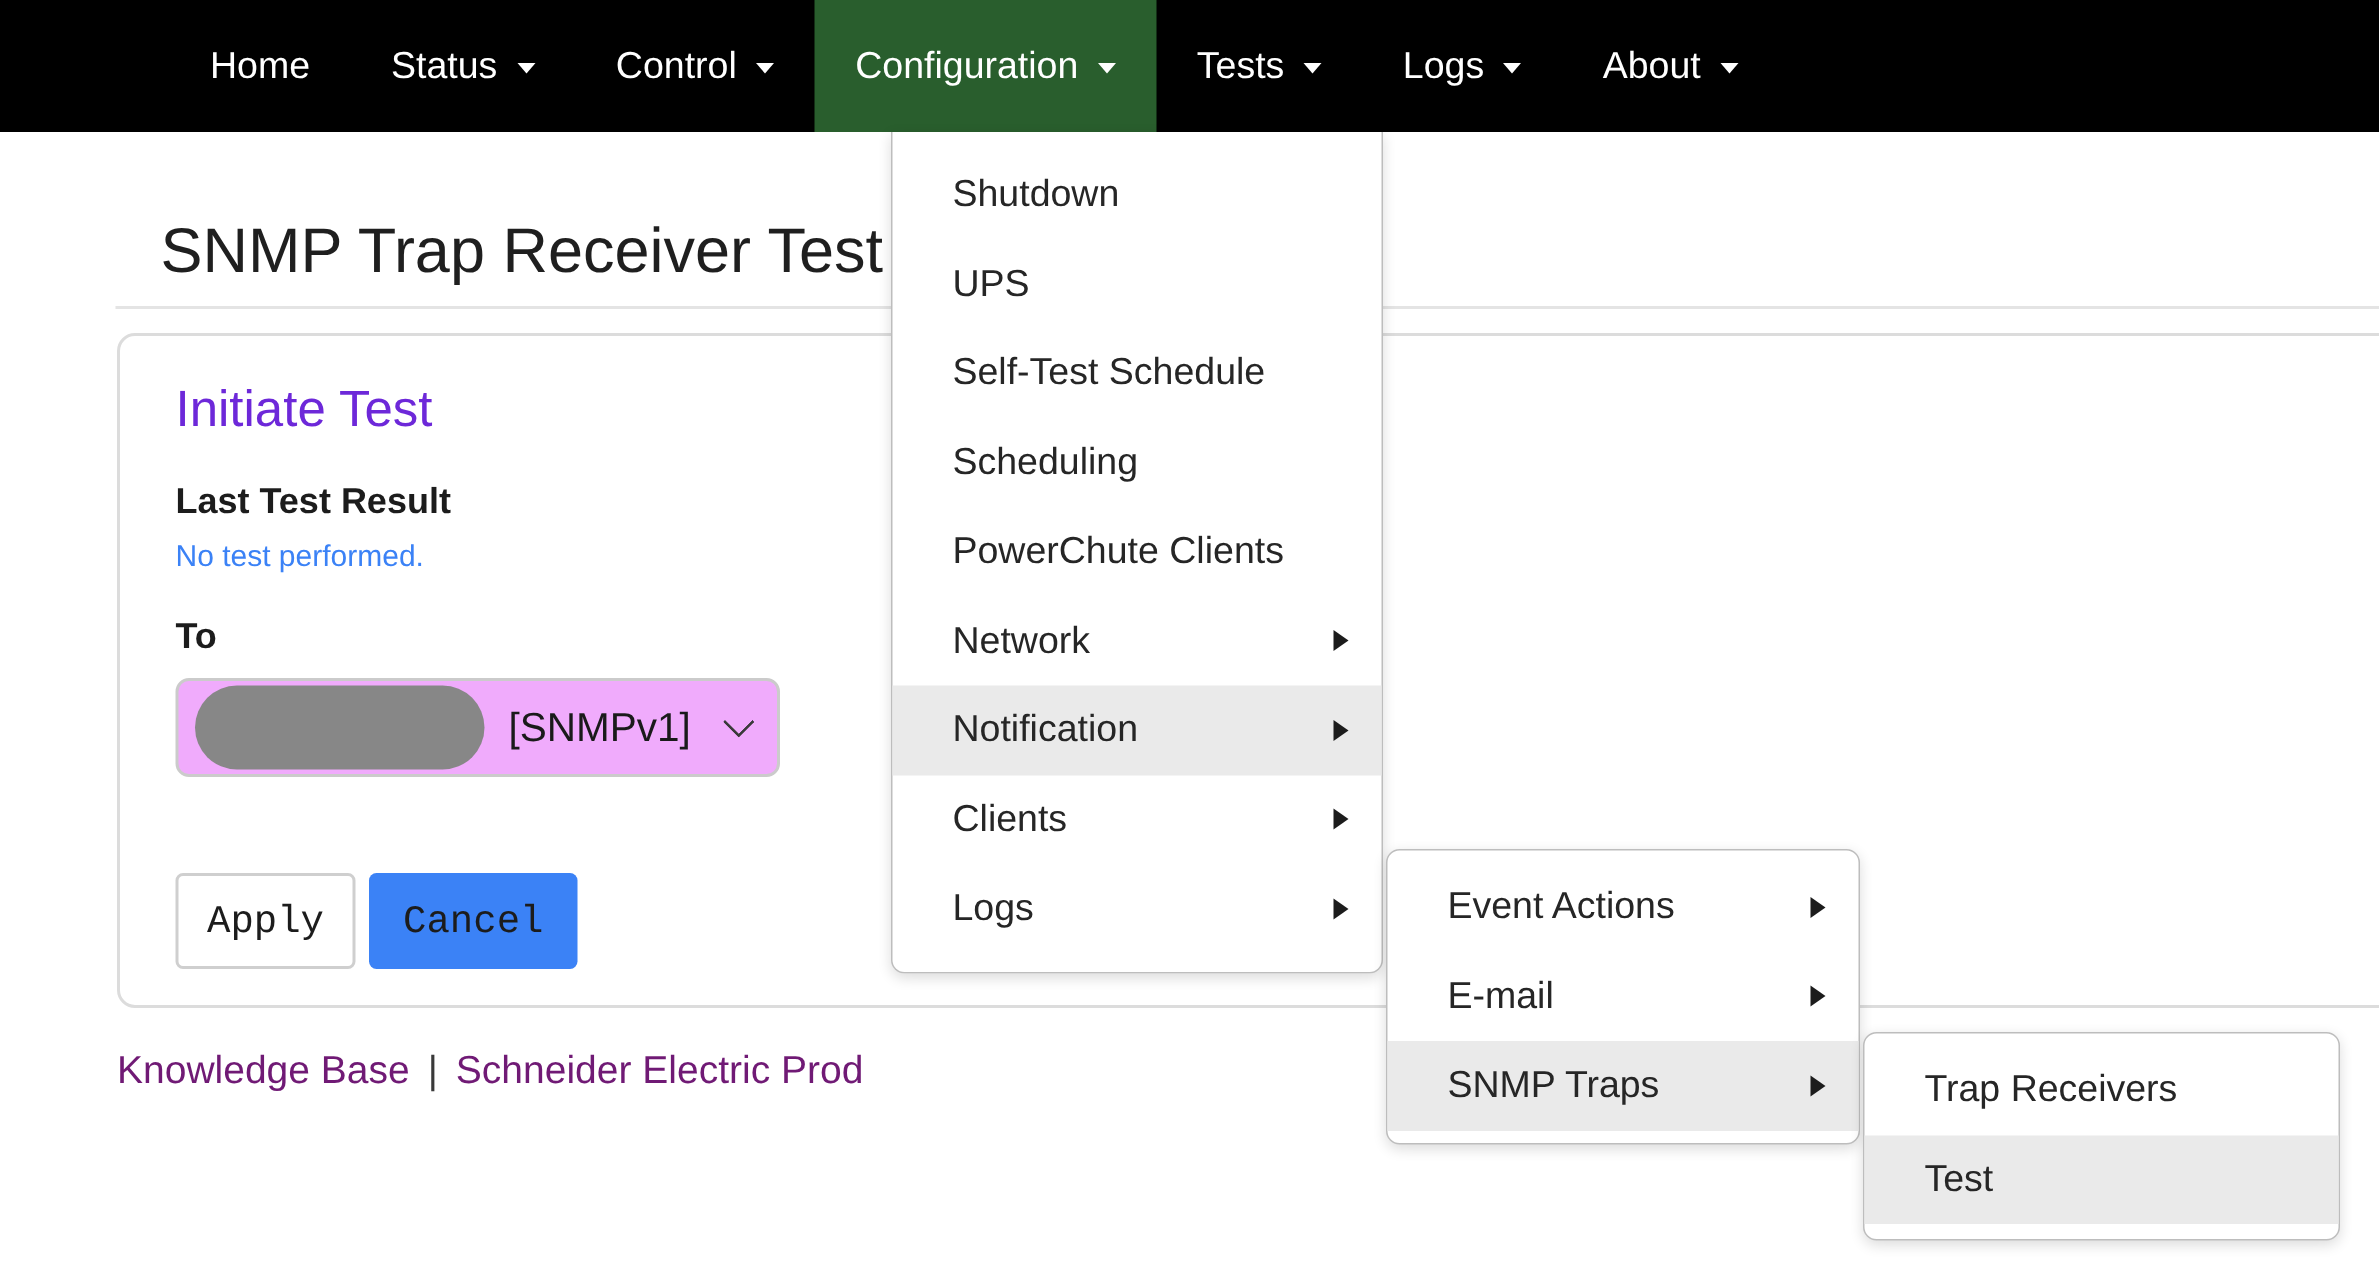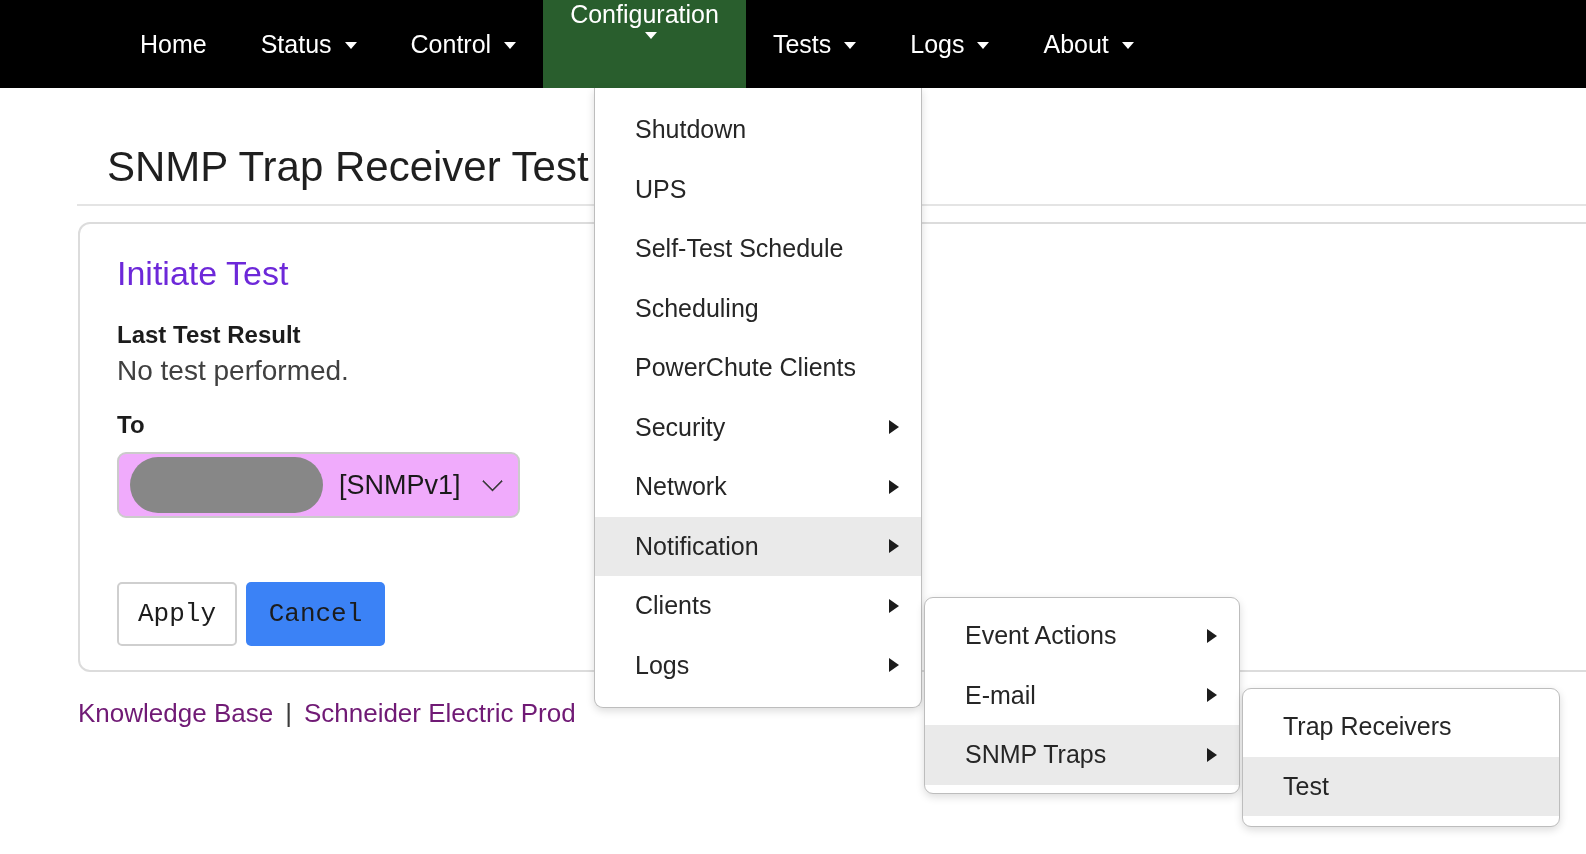--- a/index.html
+++ b/index.html
@@ -28,7 +28,7 @@
     cursor: pointer;
     white-space: nowrap;
   }
-  .nav-item.active { background: #295e2d; flex-direction: column; }
+  .nav-item.active { background: #295e2d; }
   .caret {
     width: 0; height: 0;
     border-left: 6.5px solid transparent;

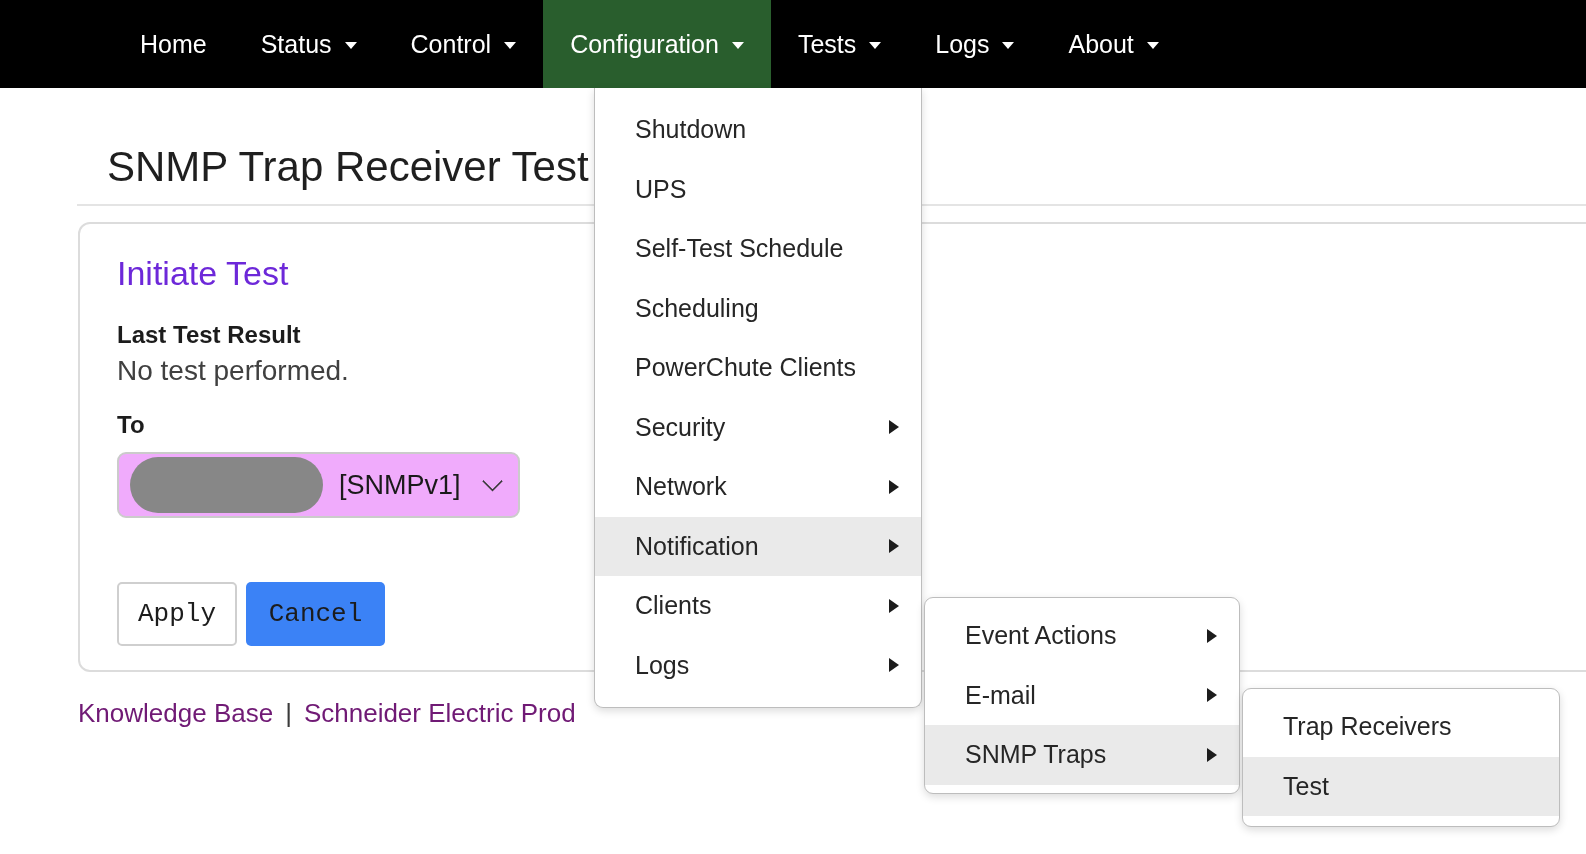--- a/index.html
+++ b/index.html
@@ -74,9 +74,9 @@
   }
   .last-test-label { margin-top: 26px; }
   .field-value {
-    font-size: 28px;
+    font-size: 20px;
     font-weight: 400;
-    color: #404040;
+    color: #3b82f6;
     line-height: 30px;
     margin-top: 6px;
   }

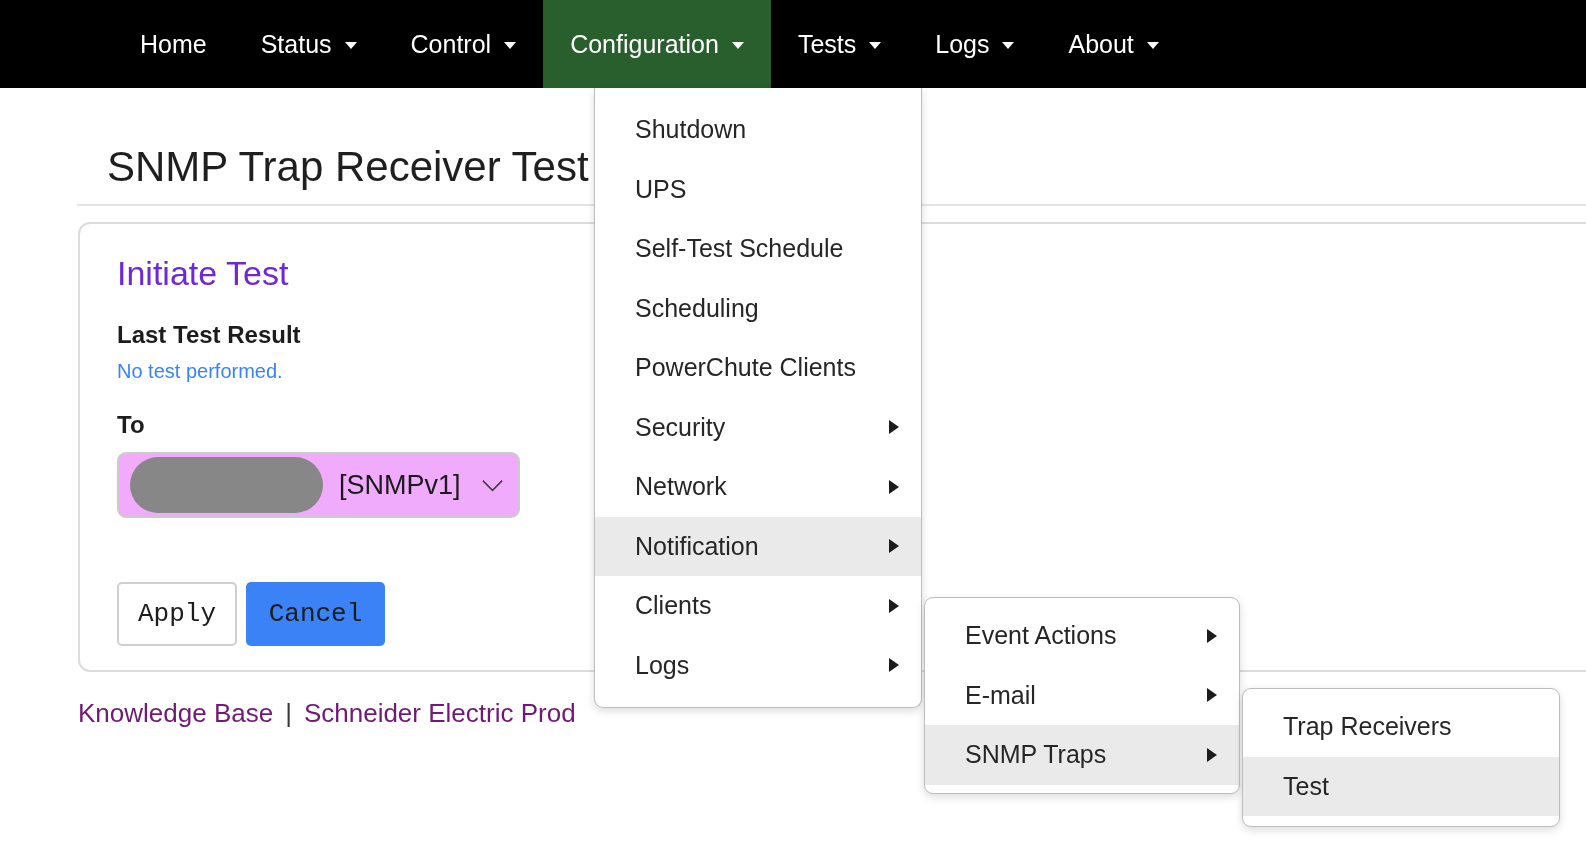--- a/index.html
+++ b/index.html
@@ -285,10 +285,6 @@
 
     </div>
 
-    <div class="menu-item">
-      <span class="mi-label">Security</span>
-      <span class="submenu-arrow"></span>
-    </div>
 
     <div class="menu-item">
       <span class="mi-label">Network</span>

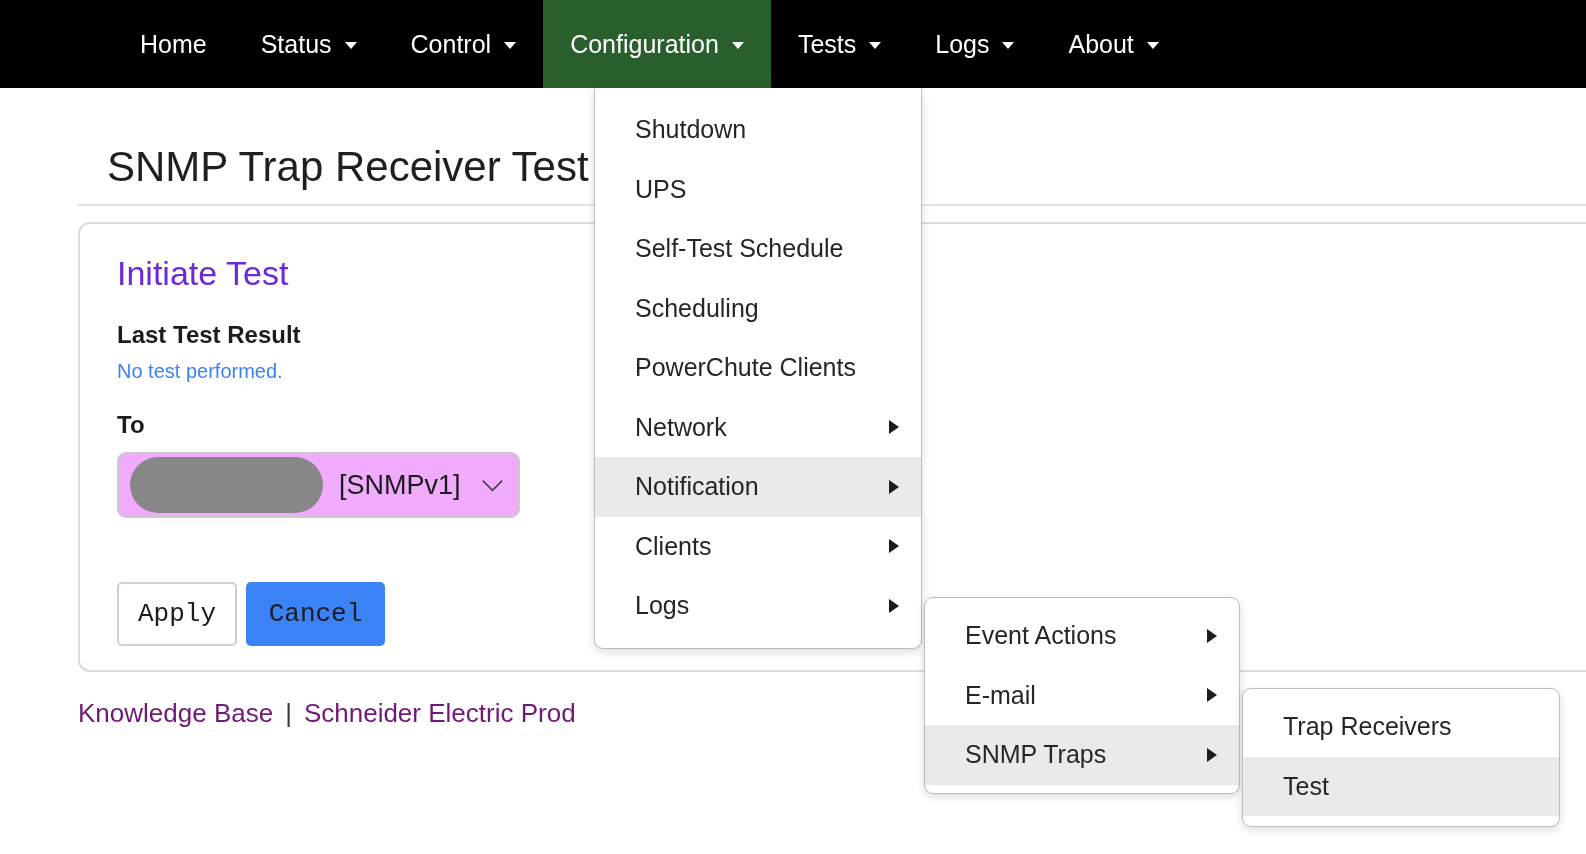--- a/index.html
+++ b/index.html
@@ -164,7 +164,7 @@
     border-radius: 0 0 9px 9px;
     padding: 12px 0;
   }
-  .menu-panel.level2 { left: 924px; top: 566px; width: 316px; margin-top: 31px; }
+  .menu-panel.level2 { left: 924px; top: 566px; width: 316px; }
   .menu-panel.level3 { left: 1242px; top: 688px; width: 318px; padding-bottom: 10px; }
   .menu-item {
     height: 59.5px;

